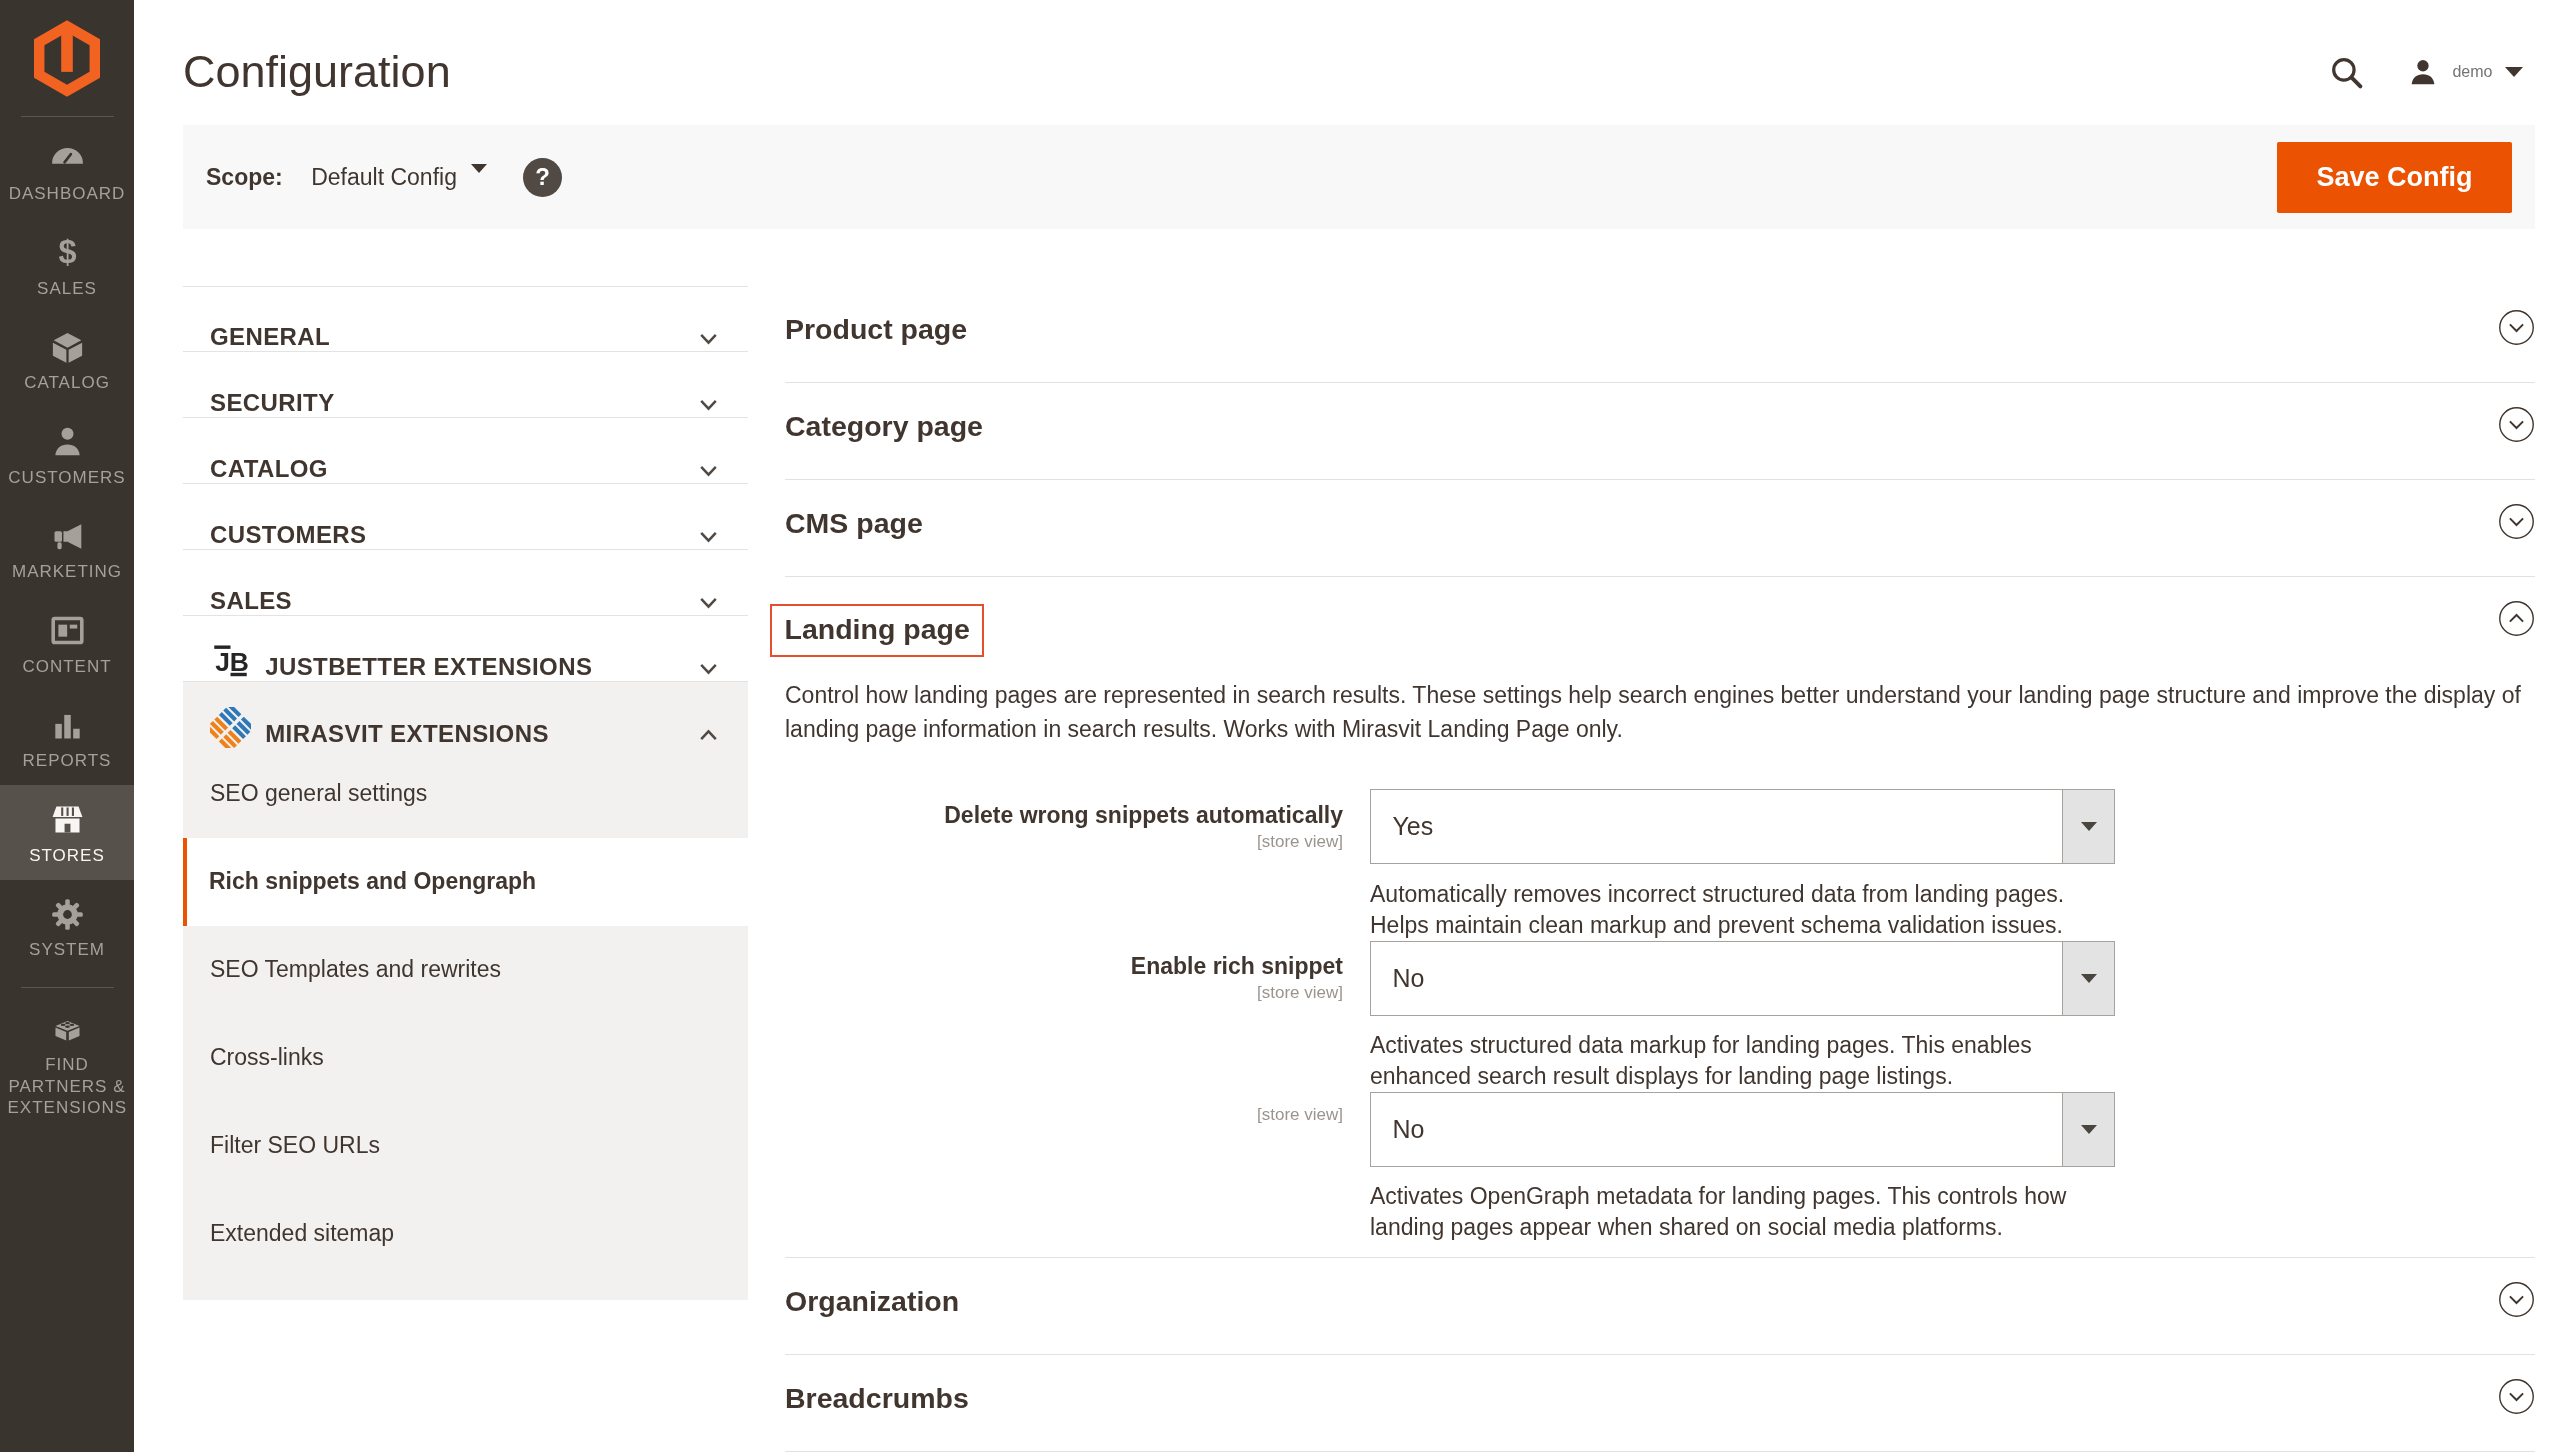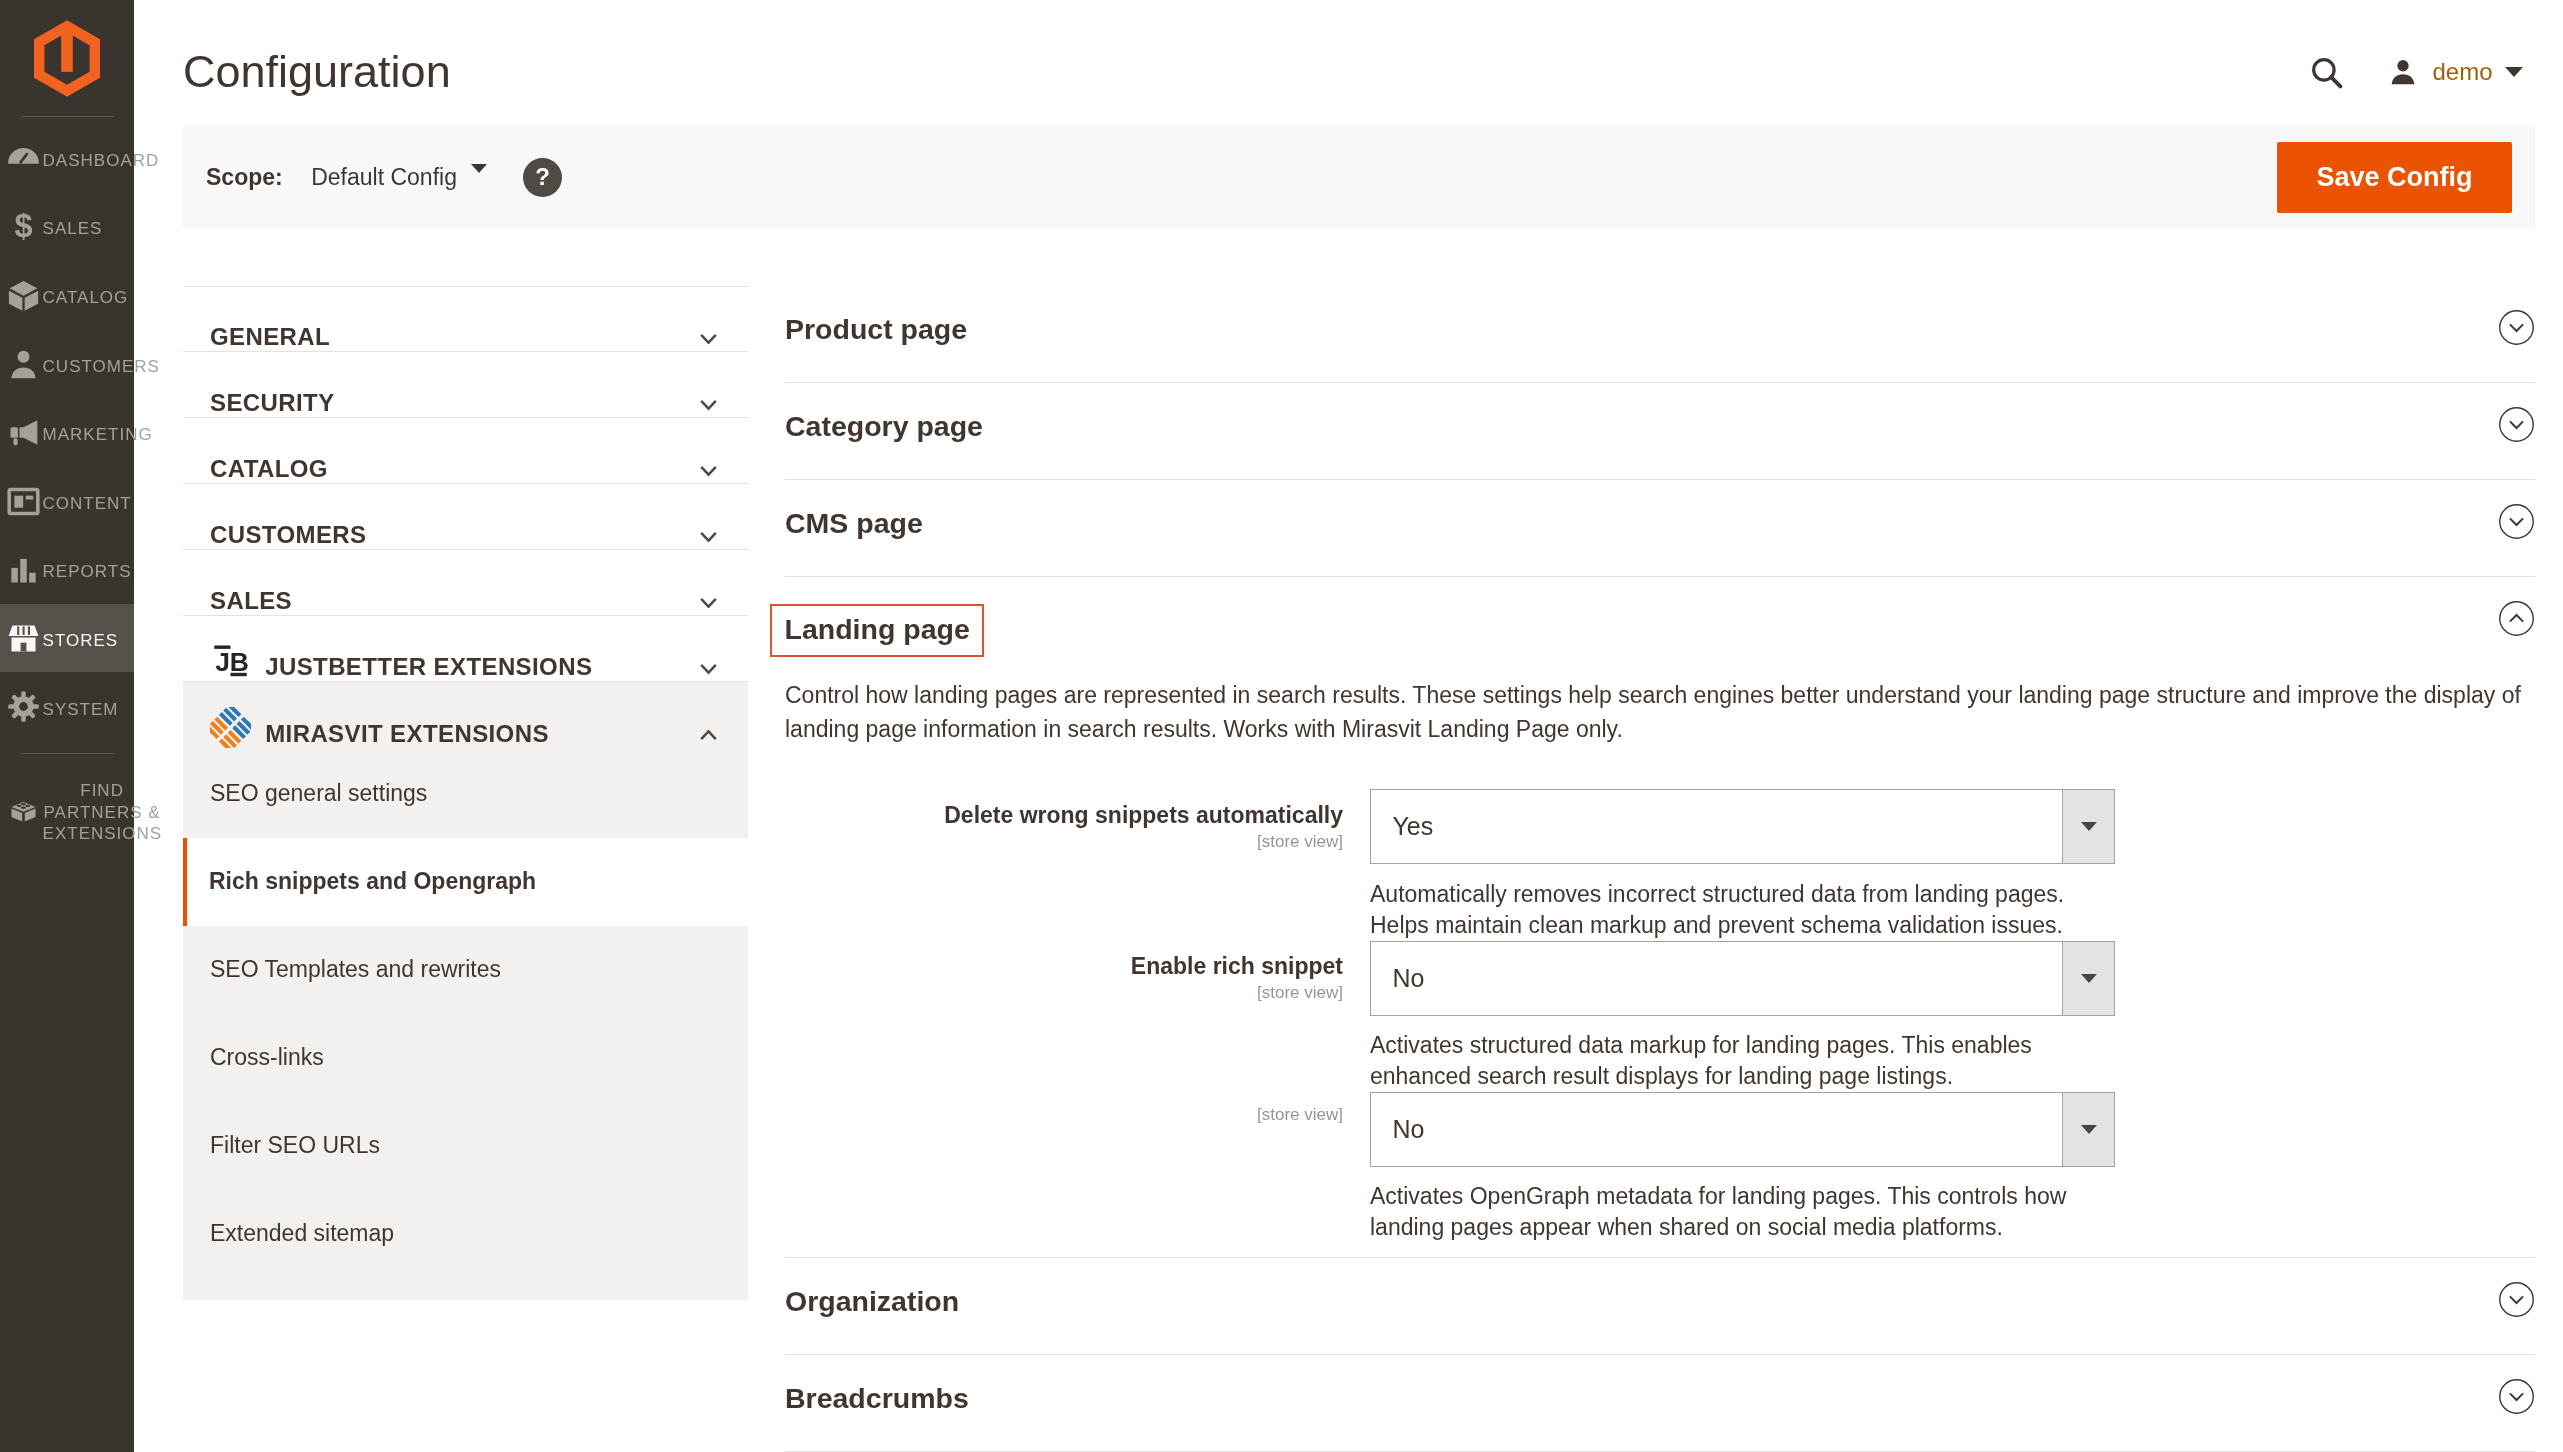--- a/index.html
+++ b/index.html
@@ -29,7 +29,7 @@
   .page-title { font-size:45px; font-weight:400; color:#41362f; }
   .header-right { margin-left:auto; display:flex; align-items:center; gap:41px; }
   .user-chip { display:flex; align-items:center; gap:12.5px; cursor:pointer; }
-  .user-name { font-size:24px; color:#a16207; }
+  .user-name { font-size:16px; color:#737373; }
   .caret-down { width:0; height:0; border-left:9px solid transparent;
     border-right:9px solid transparent; border-top:10.7px solid #41362f; }
 

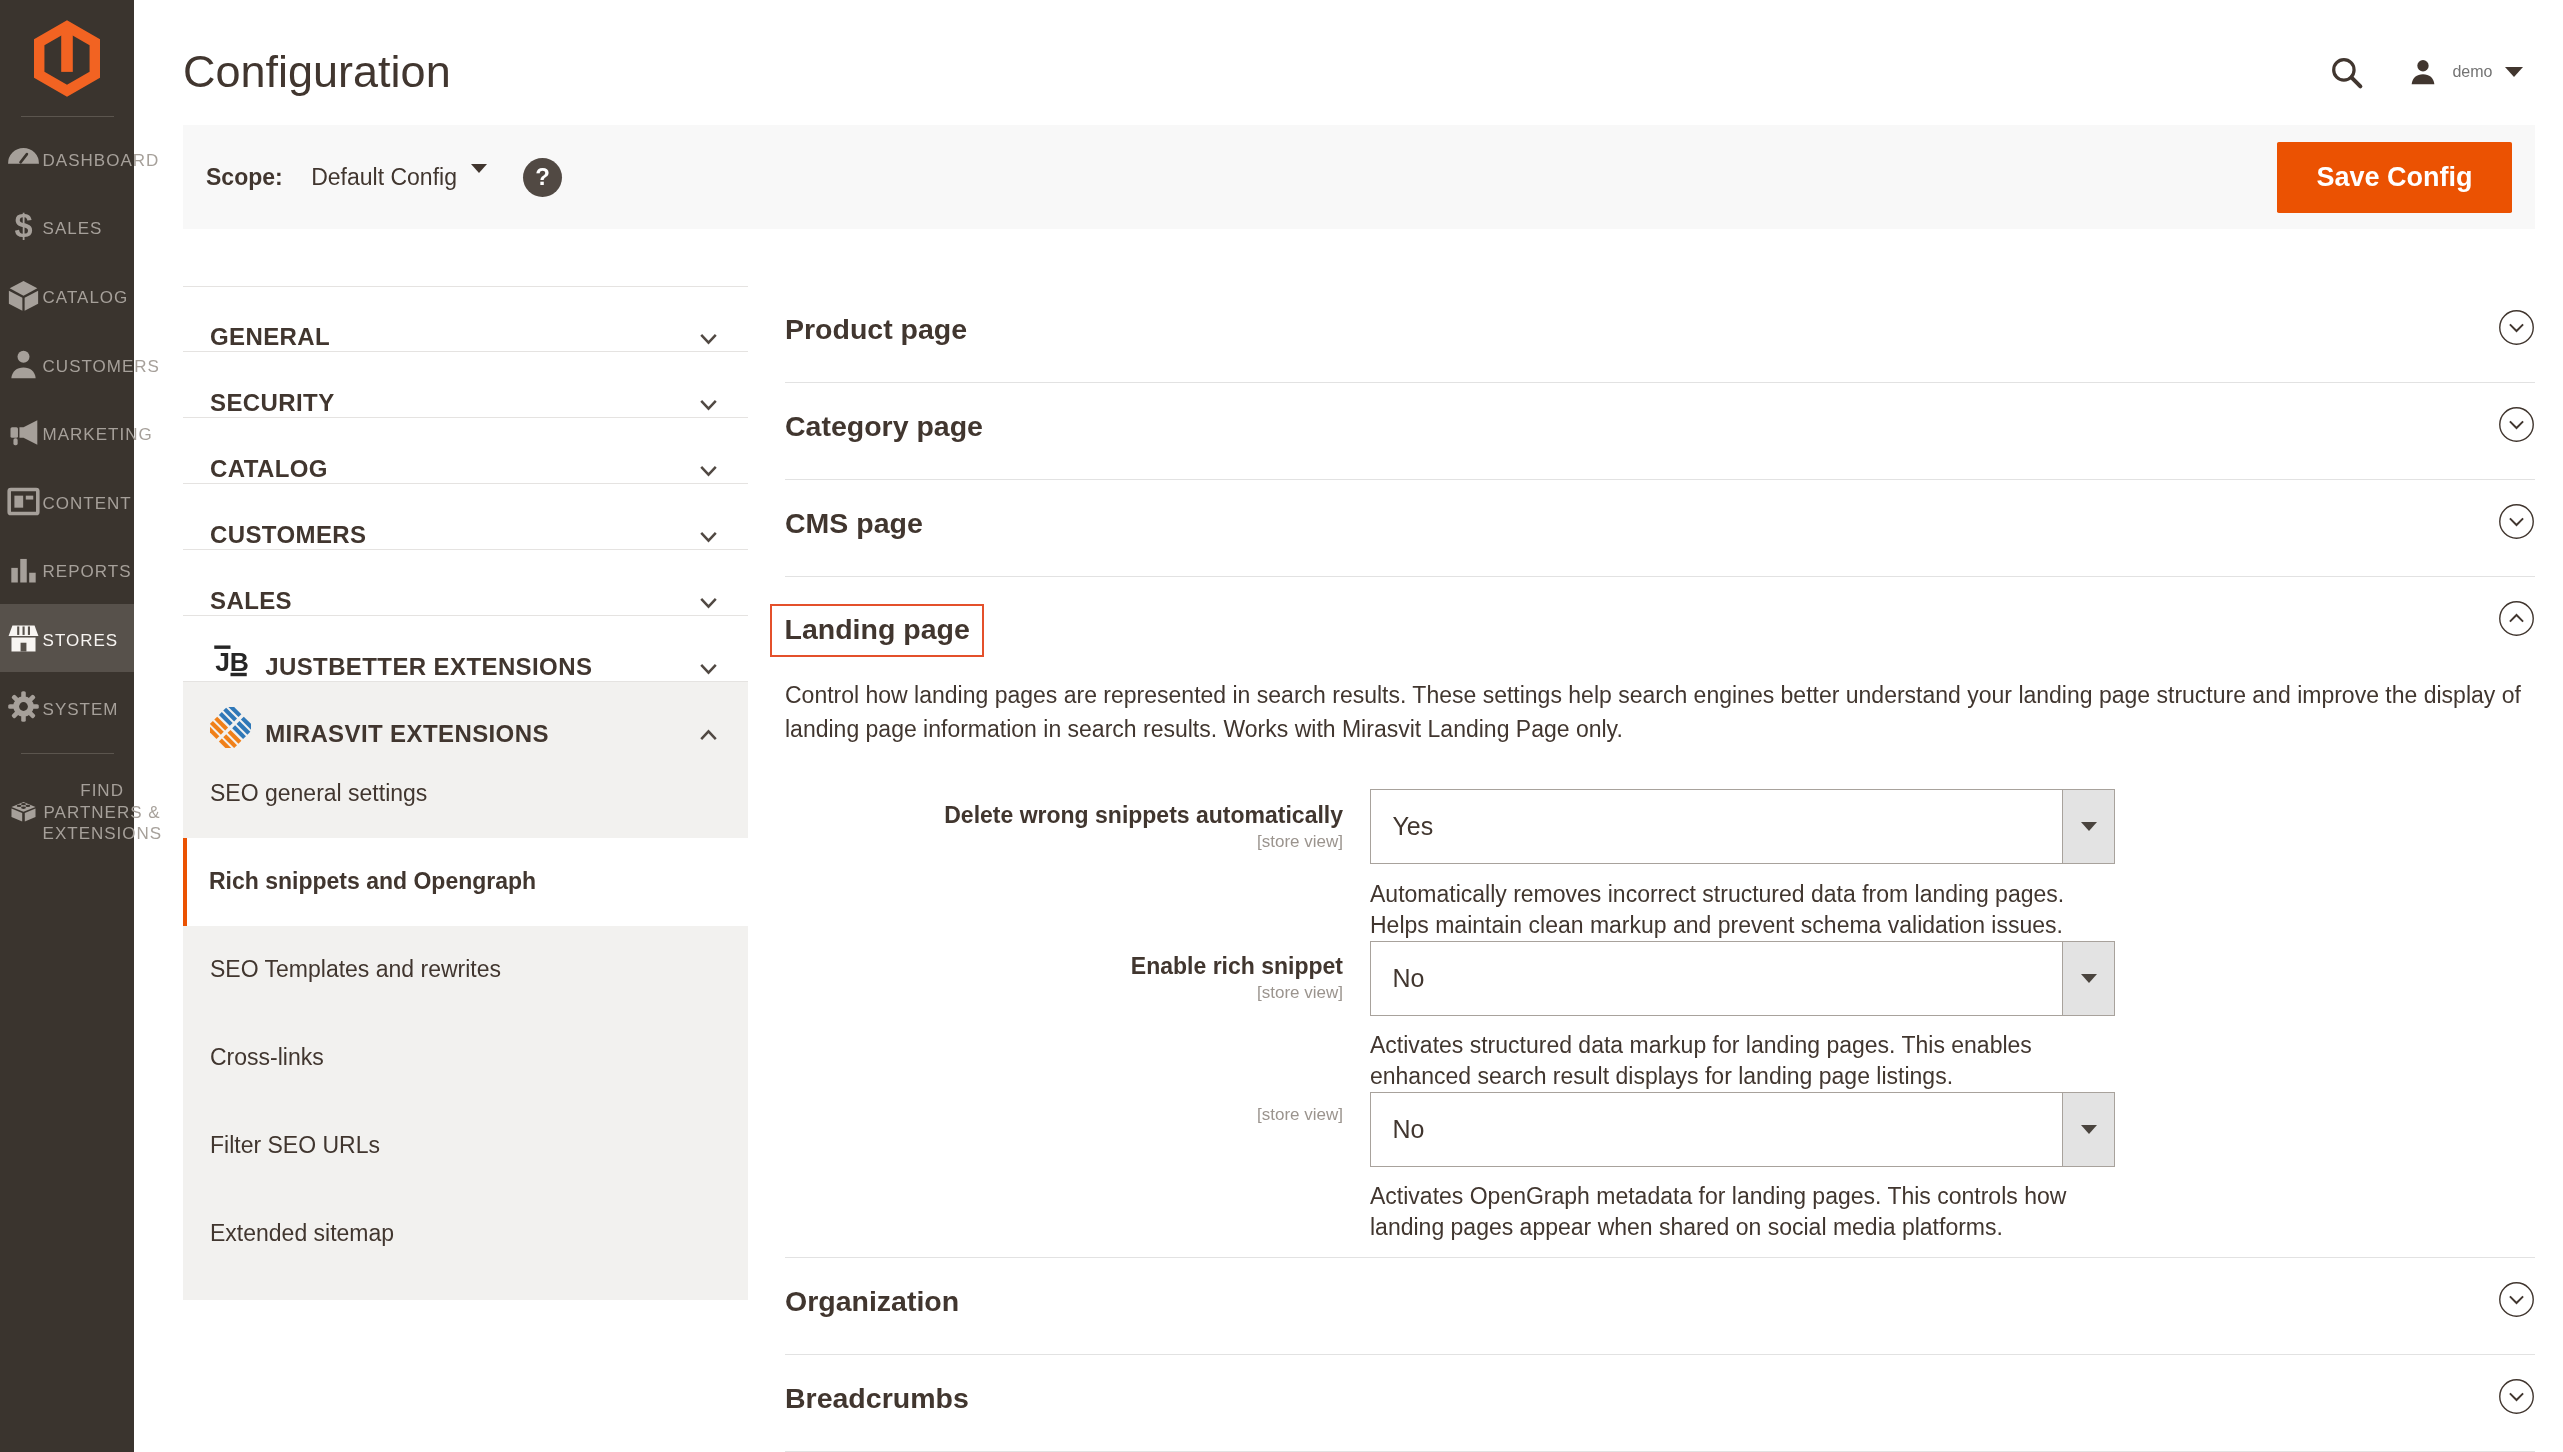--- a/index.html
+++ b/index.html
@@ -11,7 +11,7 @@
     background:#3a342e; display:flex; flex-direction:column; align-items:center; z-index:10; }
   .logo-wrap { padding:19.6px 0 14.2px; }
   .sidebar-divider { width:93px; border-top:0.9px solid #5b554e; margin:1.8px 0 7.1px; }
-  .nav-item { width:134px; padding:14.2px 3.6px 13.4px; display:flex; 
+  .nav-item { width:134px; padding:14.2px 3.6px 13.4px; display:flex; flex-direction:column;
     align-items:center; cursor:pointer; }
   .nav-item .nav-icon { height:41px; display:flex; align-items:center; justify-content:center; }
   .nav-item .nav-label { margin-top:4.5px; font-size:17px; letter-spacing:1px; color:#a6a09a;

